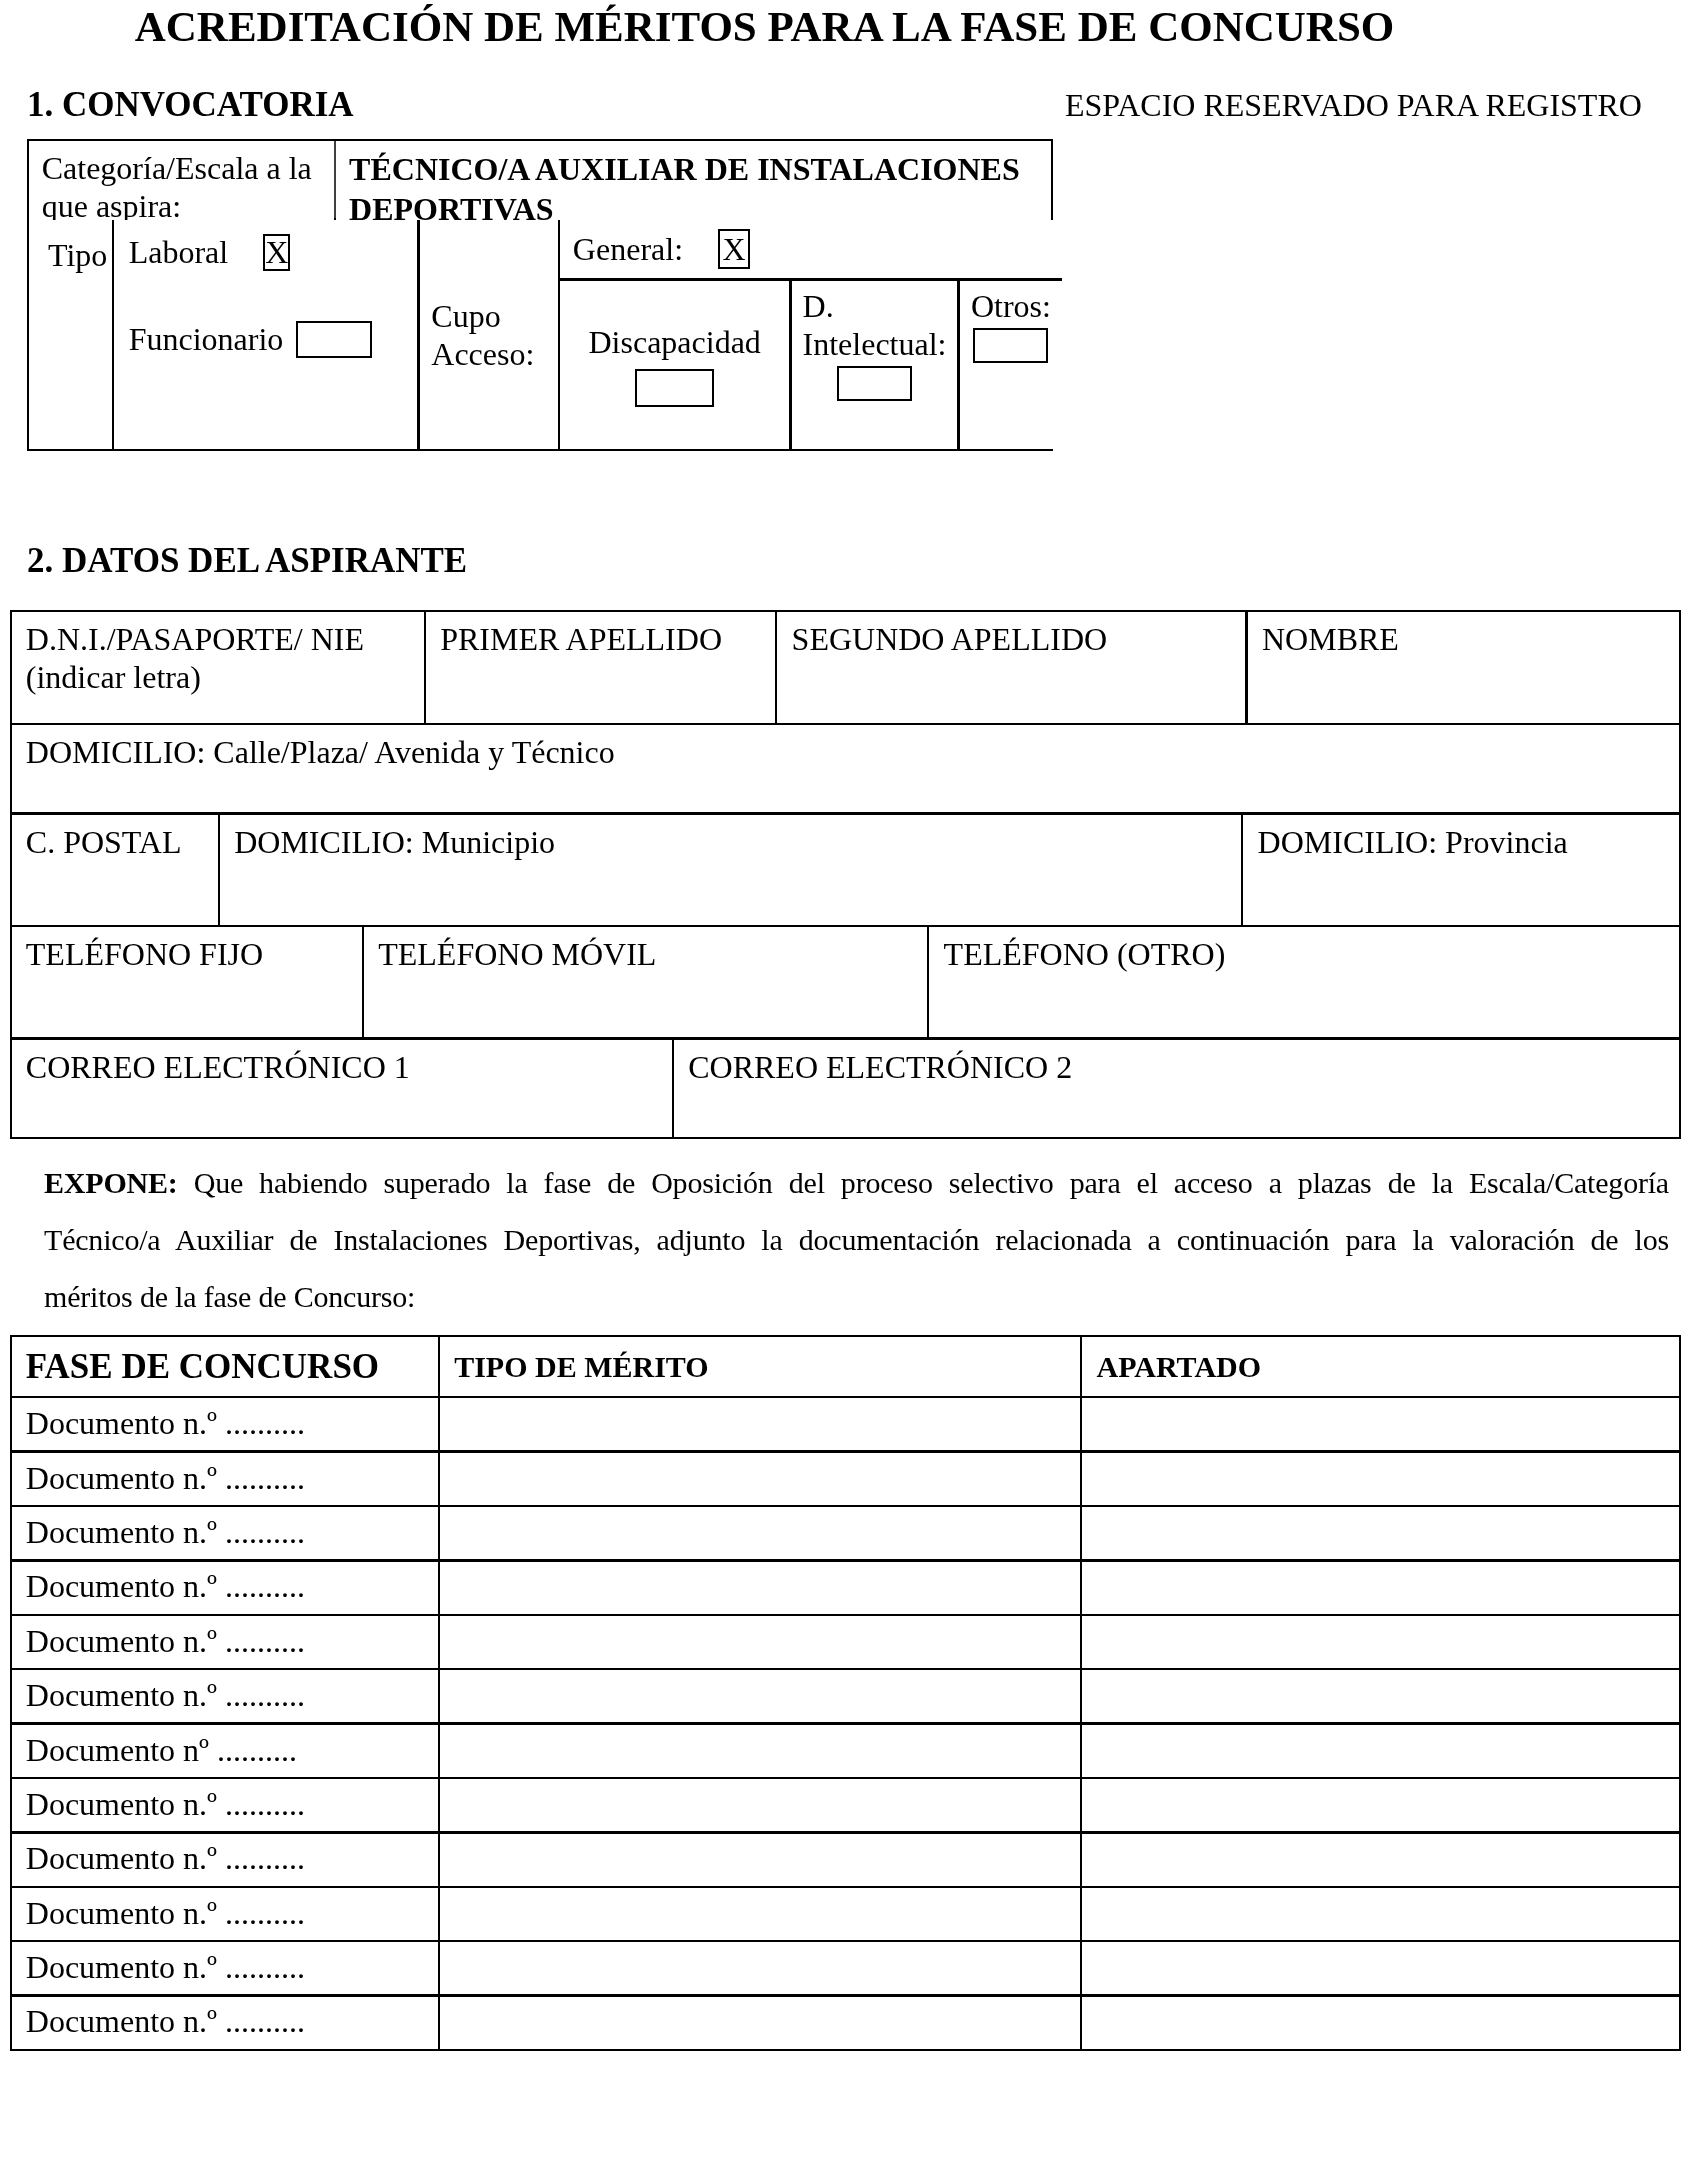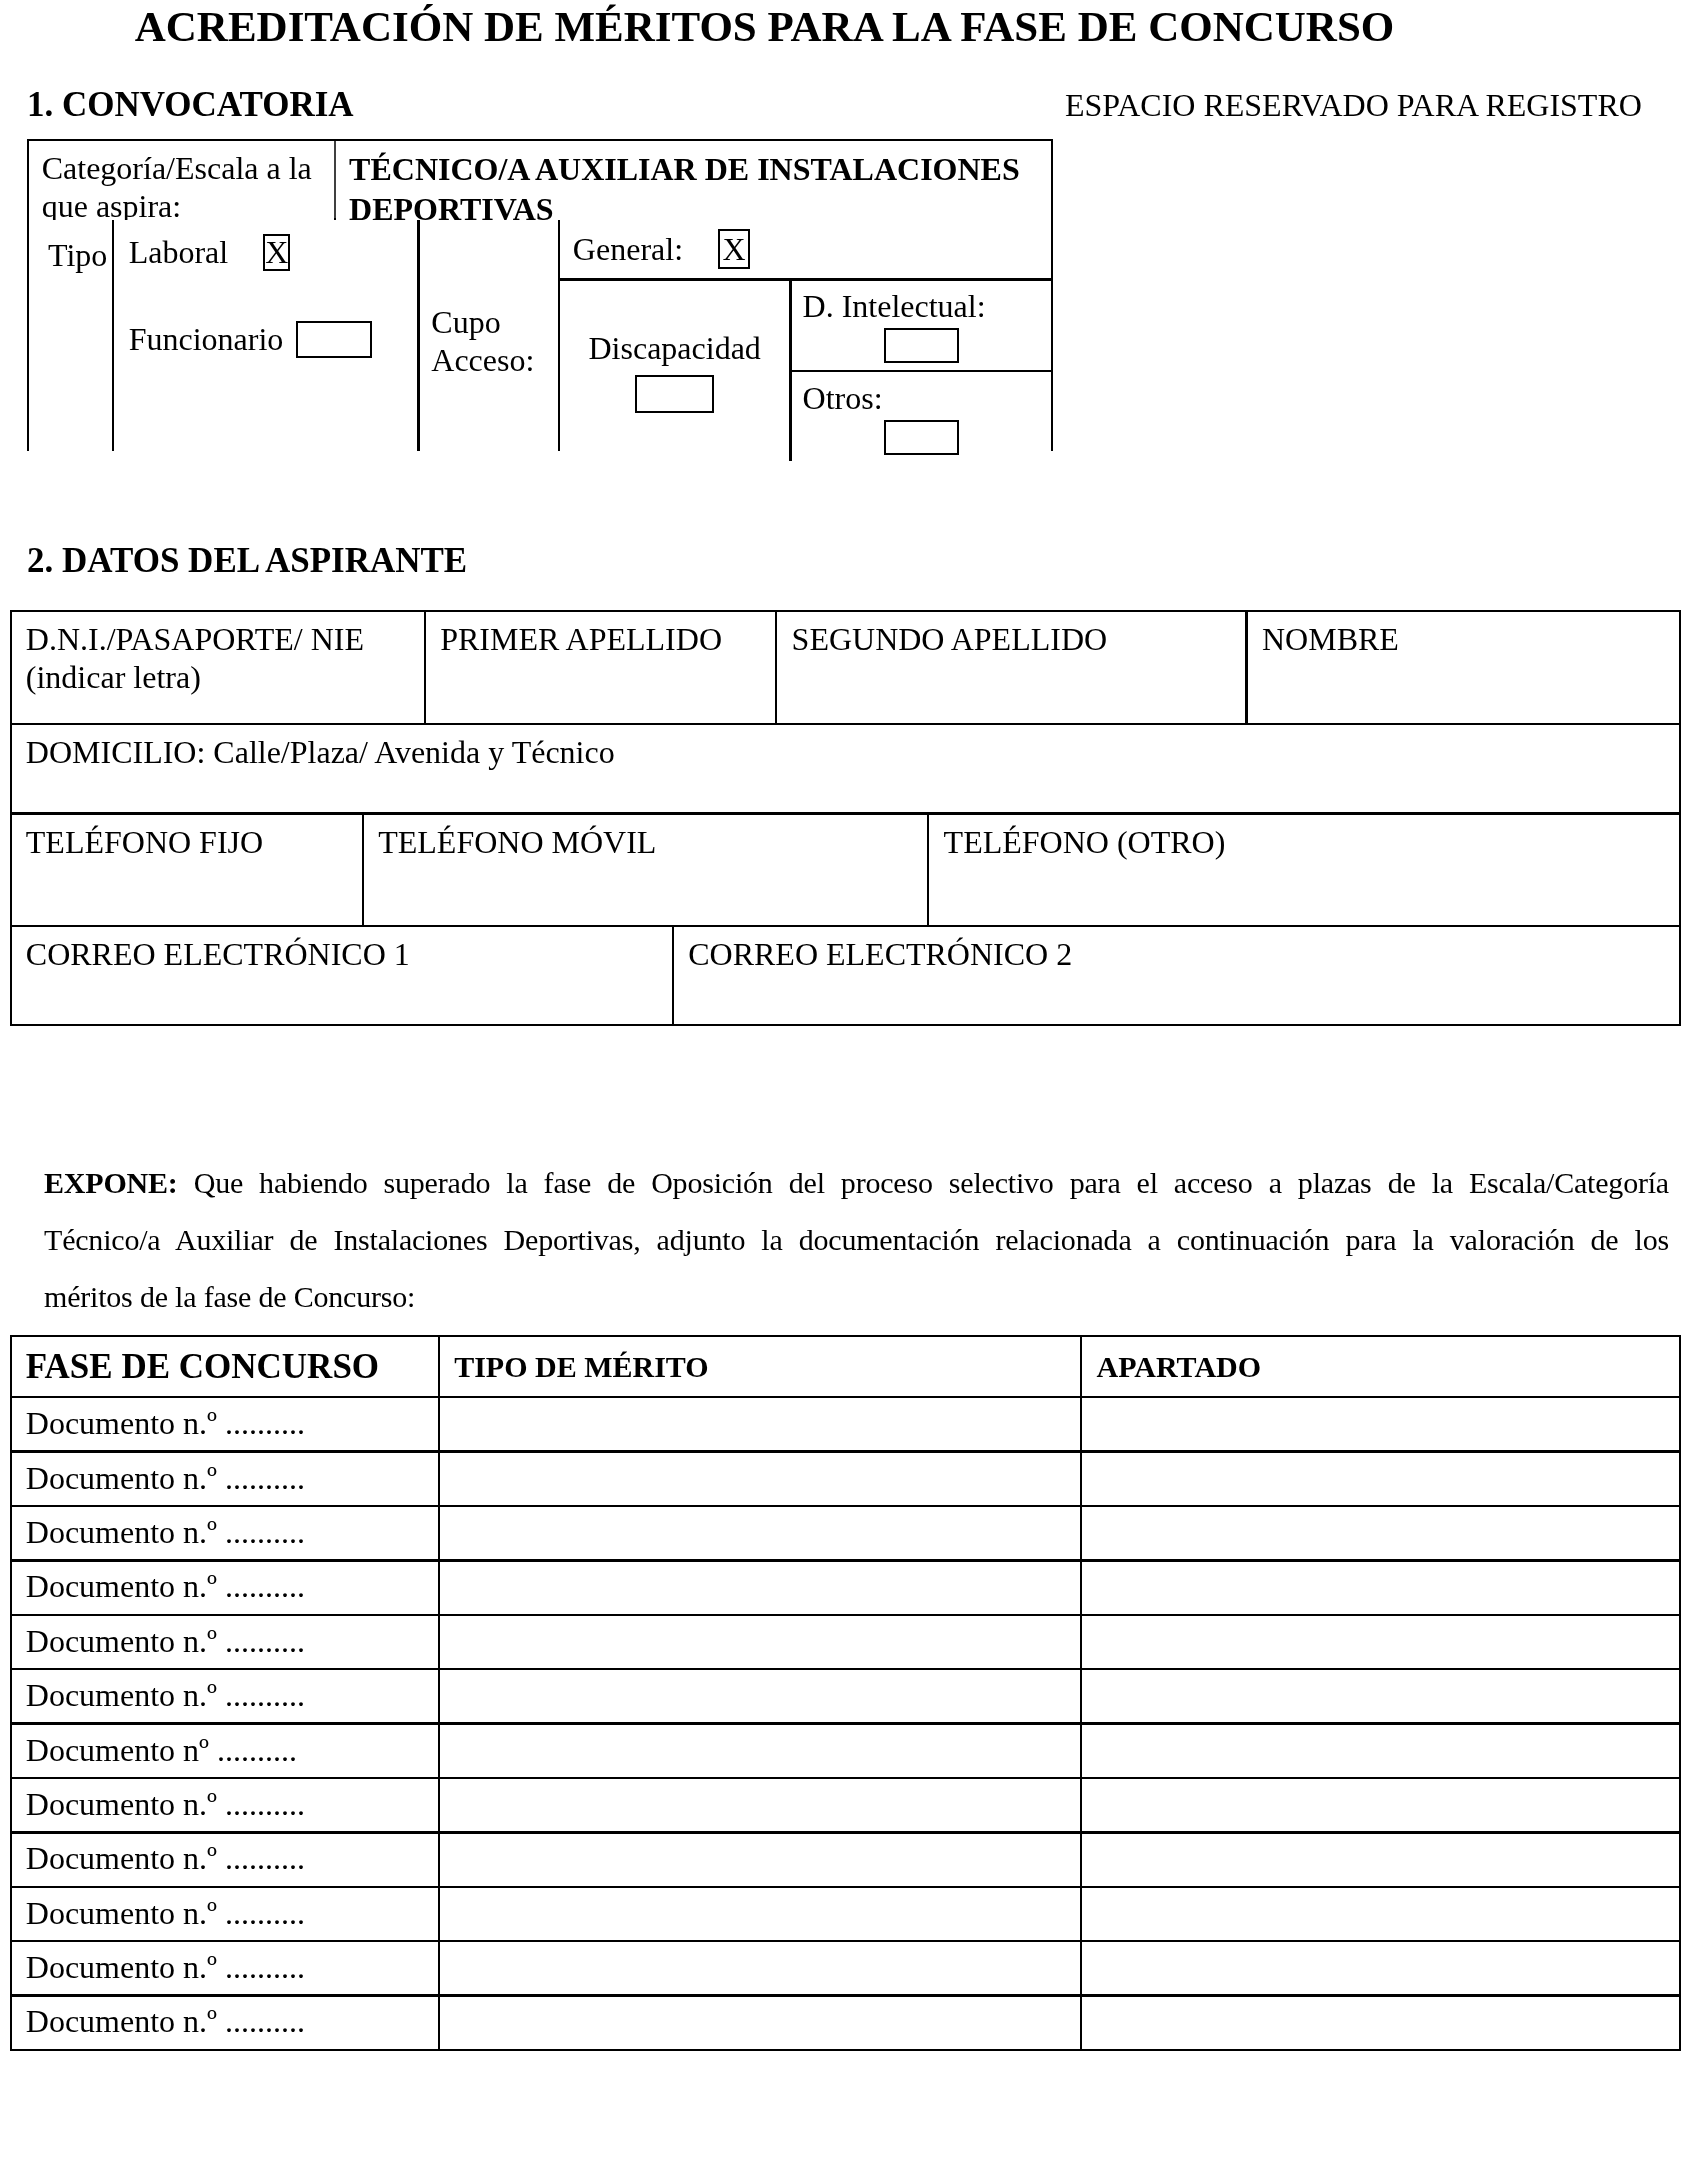--- a/index.html
+++ b/index.html
@@ -31,7 +31,7 @@
   .rsec{background:#000;display:flex;flex-direction:column;gap:2.4px;}
   .generalrow{height:58px;display:flex;align-items:center;gap:35px;padding-left:12.7px;}
   .rsplit{flex:1;display:grid;grid-template-columns:229px 1fr;gap:2.4px;background:#000;}
-  .rstack{background:#000;display:flex;flex-direction:column;gap:2.4px;}
+  .rstack{background:#000;display:flex;flex-direction:row;gap:2.4px;}
   .rstack .cell{flex:1;}
   .lab-line{display:flex;align-items:center;gap:35px;}
   .fun-line{display:flex;align-items:center;gap:12.7px;margin-top:49px;}

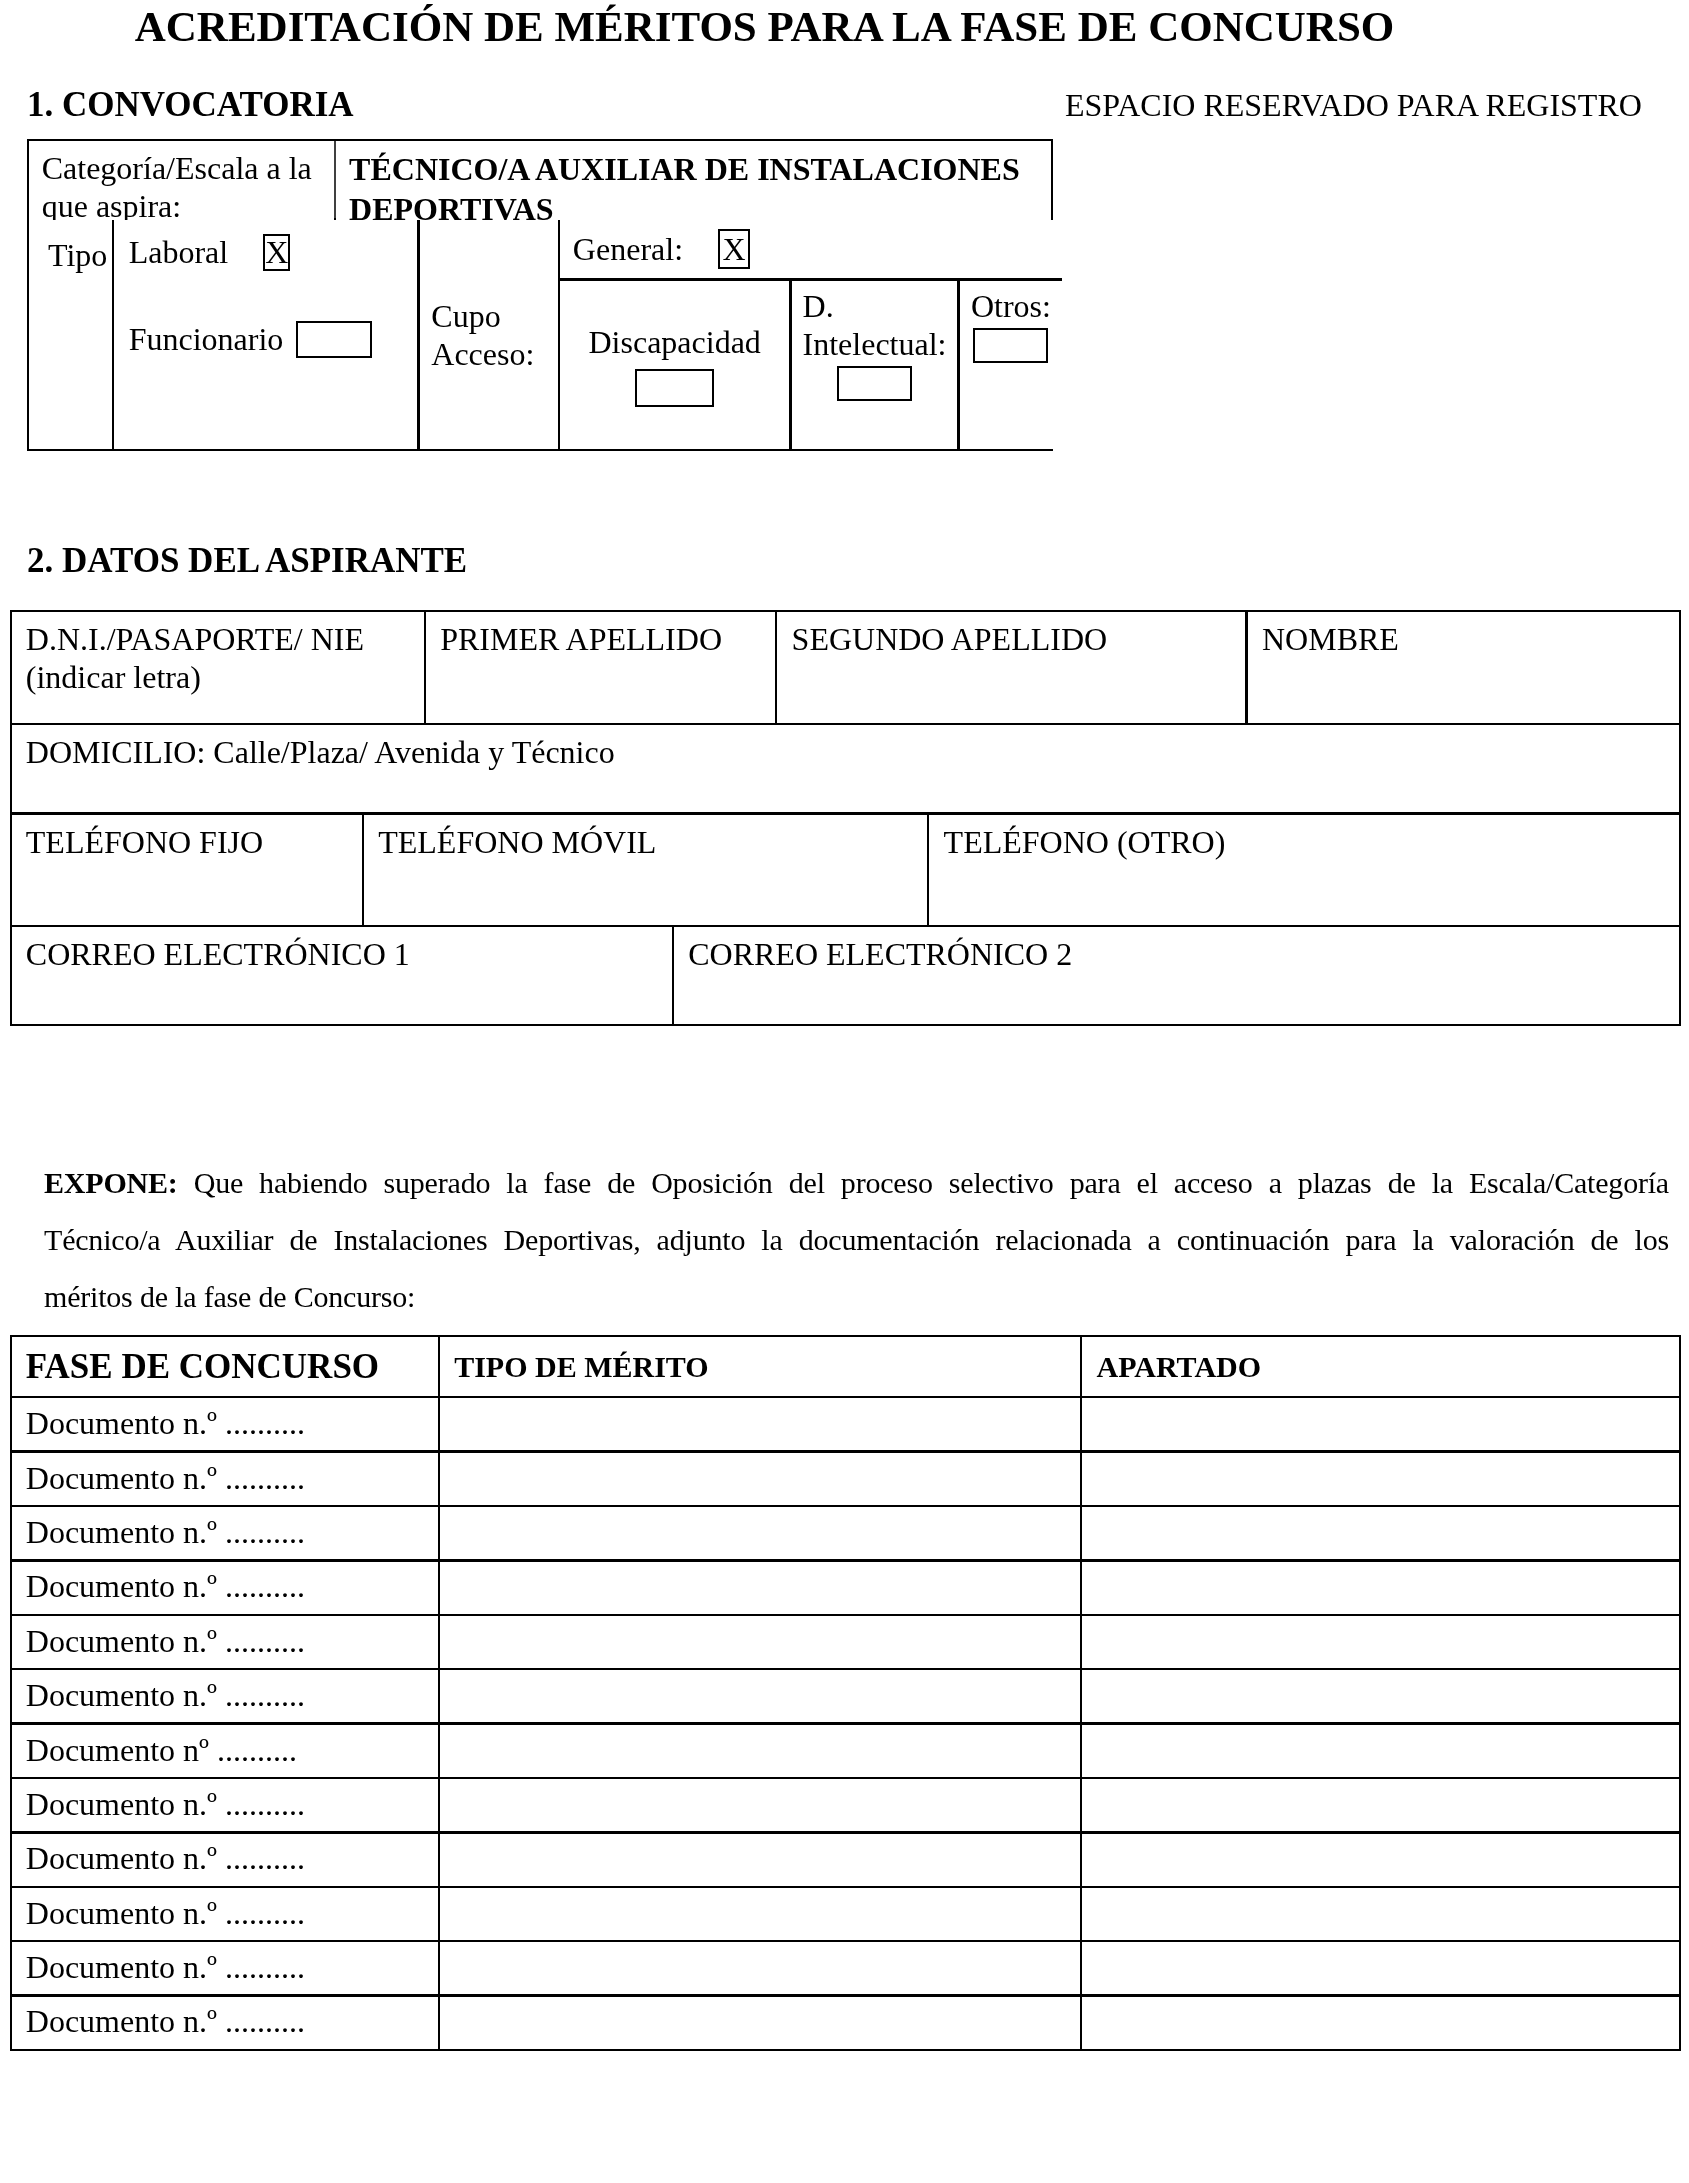--- a/index.html
+++ b/index.html
@@ -146,6 +146,11 @@
     <div class="r r2">
       <div class="cell"><span>DOMICILIO: Calle/Plaza/ Avenida y Técnico</span></div>
     </div>
+    <div class="r r3">
+      <div class="cell"><span>C. POSTAL</span></div>
+      <div class="cell"><span>DOMICILIO: Municipio</span></div>
+      <div class="cell"><span>DOMICILIO: Provincia</span></div>
+    </div>
     <div class="r r4">
       <div class="cell"><span>TELÉFONO FIJO</span></div>
       <div class="cell"><span>TELÉFONO MÓVIL</span></div>

